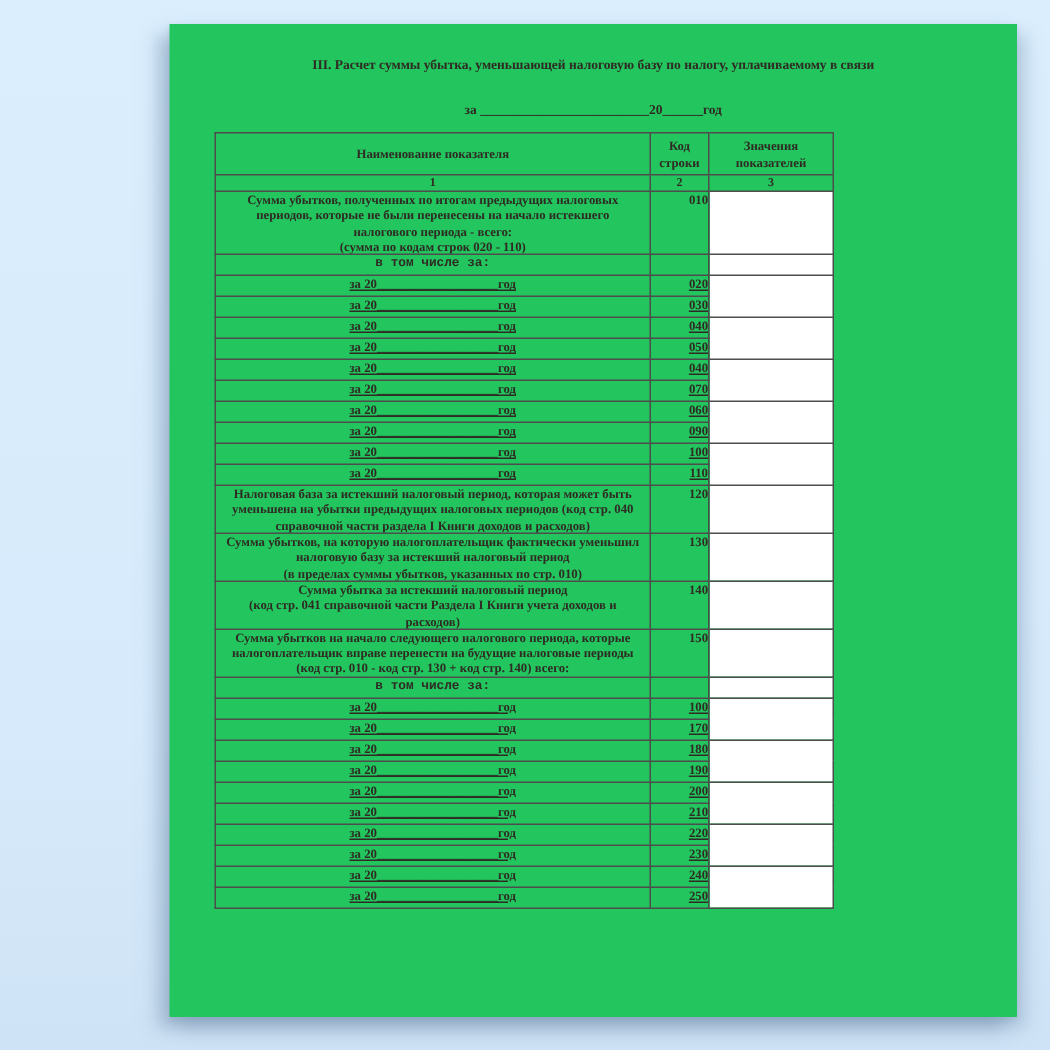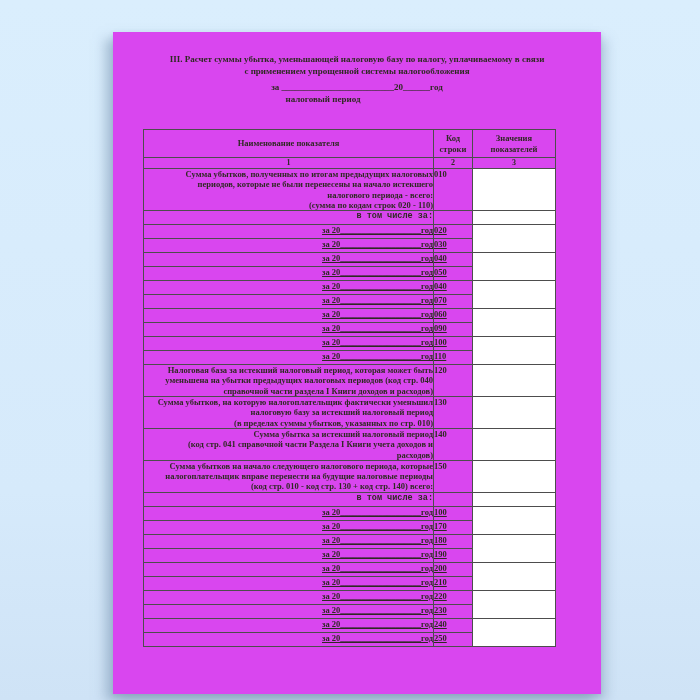--- a/index.html
+++ b/index.html
@@ -16,10 +16,10 @@
   .paper {
     position: absolute;
     left: 113px;
-    top: 32px;
-    width: 488px;
+    top: 16px;
+    width: 565px;
     height: 662px;
-    background: #d946ef;
+    background: #22c55e;
     box-shadow: -8px 7px 11px rgba(118, 146, 175, 0.50),
                  6px 7px 11px rgba(118, 146, 175, 0.35),
                  0 2px 4px rgba(118, 146, 175, 0.25);

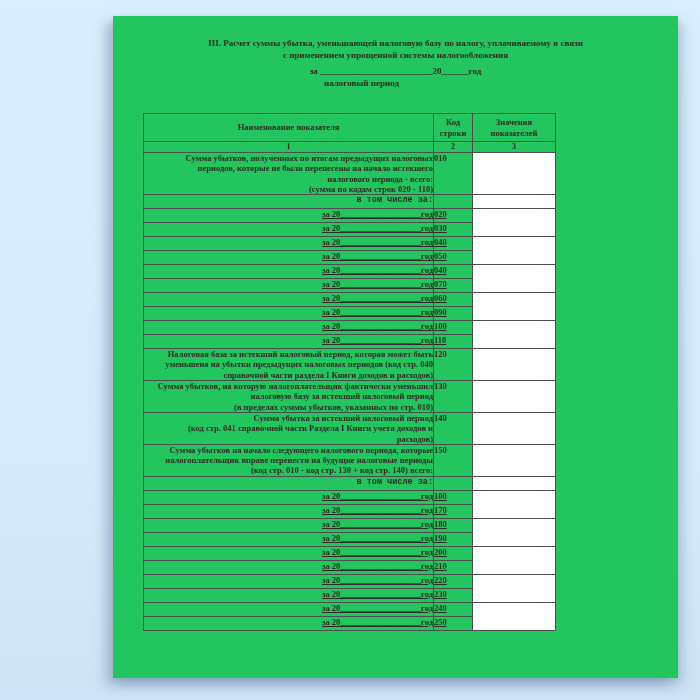--- a/index.html
+++ b/index.html
@@ -92,7 +92,6 @@
 <div class="paper">
   <div class="title-block">
     <div class="title-line">III. Расчет суммы убытка, уменьшающей налоговую базу по налогу, уплачиваемому в связи</div>
-    <div class="title-line">с применением упрощенной системы налогообложения</div>
     <div class="period-line">за _________________________20______год</div>
     <div class="period-caption">налоговый период</div>
   </div>

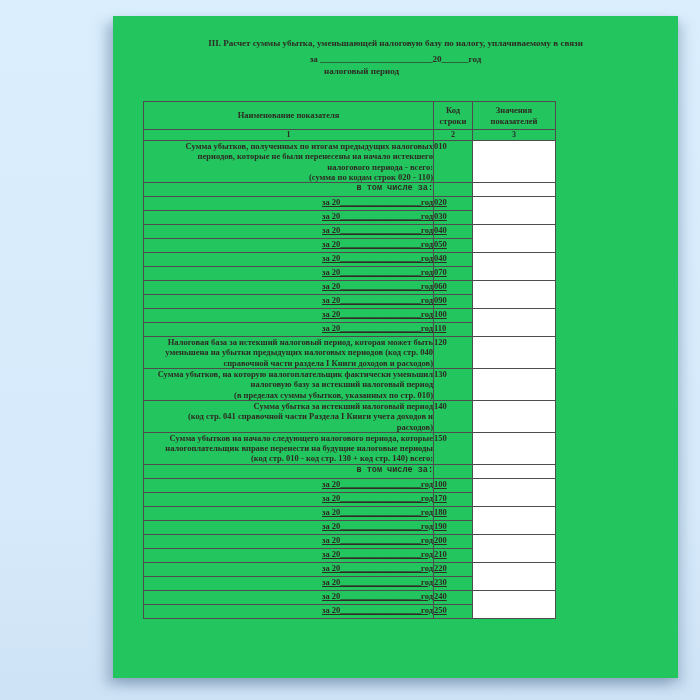--- a/index.html
+++ b/index.html
@@ -34,7 +34,7 @@
     color: #2f2a23;
   }
   .title-line { white-space: nowrap; }
-  .period-line { margin-top: 4px; white-space: nowrap; letter-spacing: 0; }
+  .period-line { margin-top: 18px; white-space: nowrap; letter-spacing: 0; }
   .period-caption {
     position: relative;
     left: -34px;

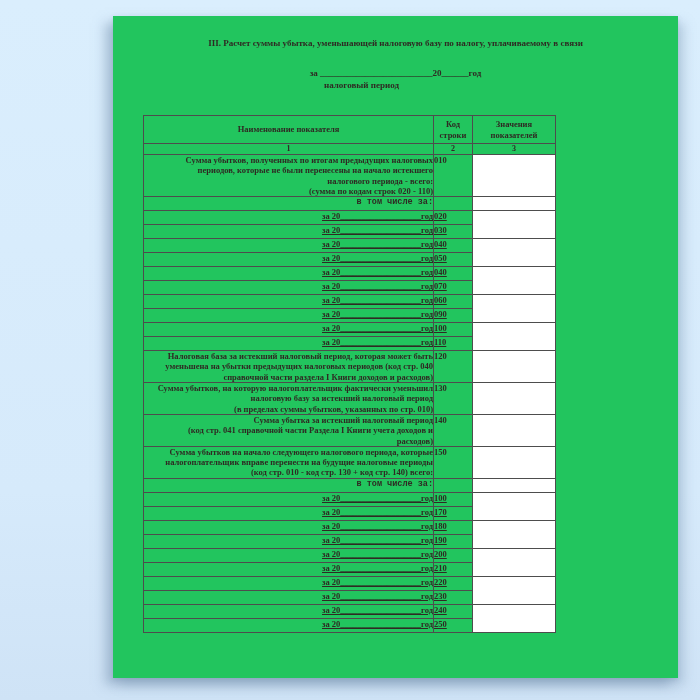--- a/index.html
+++ b/index.html
@@ -93,7 +93,6 @@
   <div class="title-block">
     <div class="title-line">III. Расчет суммы убытка, уменьшающей налоговую базу по налогу, уплачиваемому в связи</div>
     <div class="period-line">за _________________________20______год</div>
-    <div class="period-caption">налоговый период</div>
   </div>
 
   <table class="form">

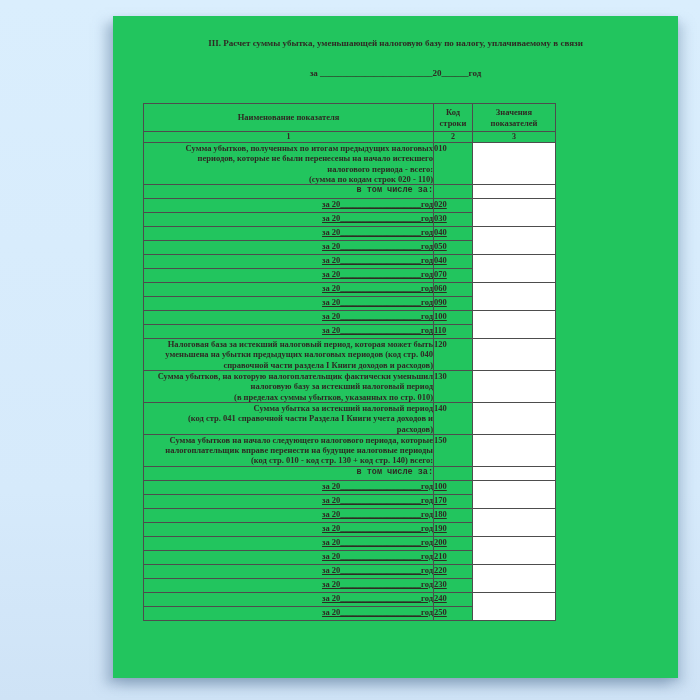--- a/index.html
+++ b/index.html
@@ -44,7 +44,7 @@
     border-collapse: collapse;
     table-layout: fixed;
     width: 412px;
-    margin: 24px 0 0 30px;
+    margin: 9px 0 0 30px;
     border: 1.5px solid #474747;
     font-size: 8.5px;
     font-weight: bold;

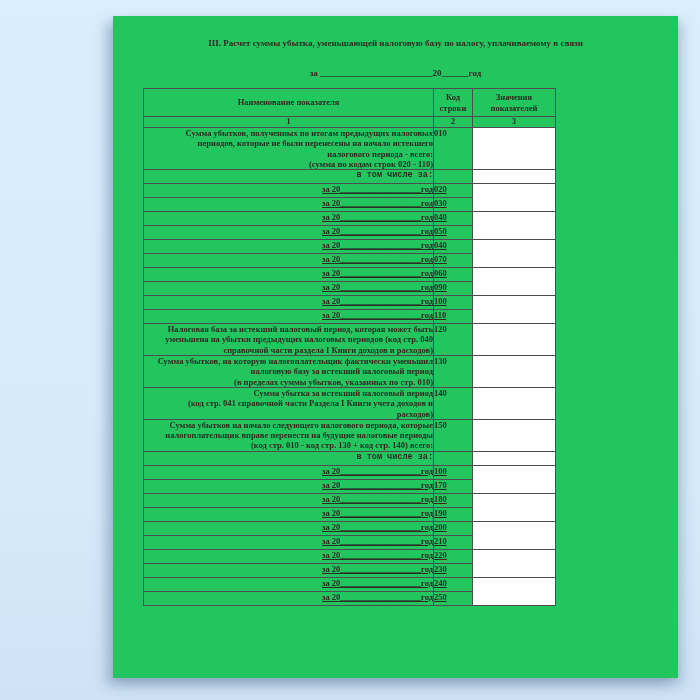--- a/index.html
+++ b/index.html
@@ -74,7 +74,7 @@
     padding: 1px 3px 1px 4px;
     line-height: 10.3px;
     white-space: pre-line;
-    text-align: right;
+    text-align: center;
   }
   td.c-code {
     text-align: left;

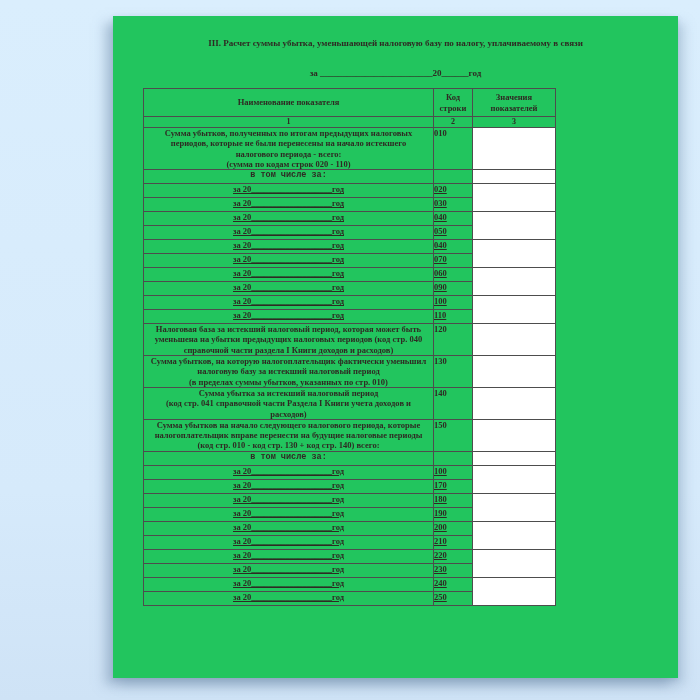--- a/index.html
+++ b/index.html
@@ -77,7 +77,7 @@
     text-align: center;
   }
   td.c-code {
-    text-align: left;
+    text-align: right;
     padding-top: 1px;
     line-height: 10.3px;
   }

